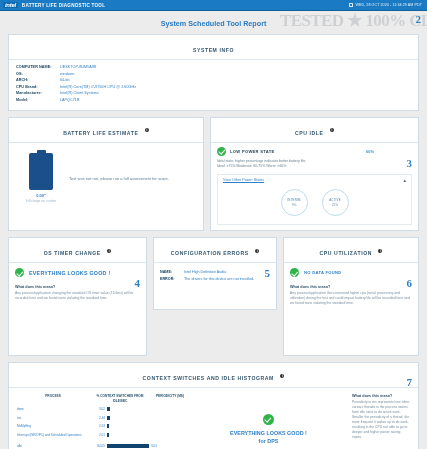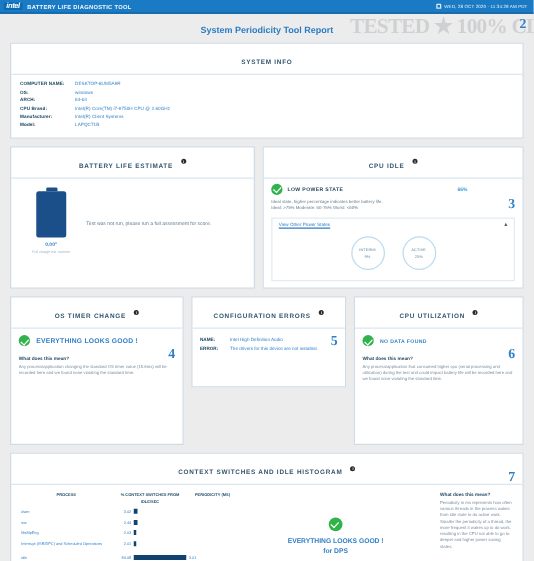--- a/index.html
+++ b/index.html
@@ -188,7 +188,7 @@
 
   <div class="page">
 
-    <div class="report-title">System Periodicity Tool Report</div>
+    <div class="report-title">System Scheduled Tool Report</div>
 
     <div class="card">
       <div class="card-head">

